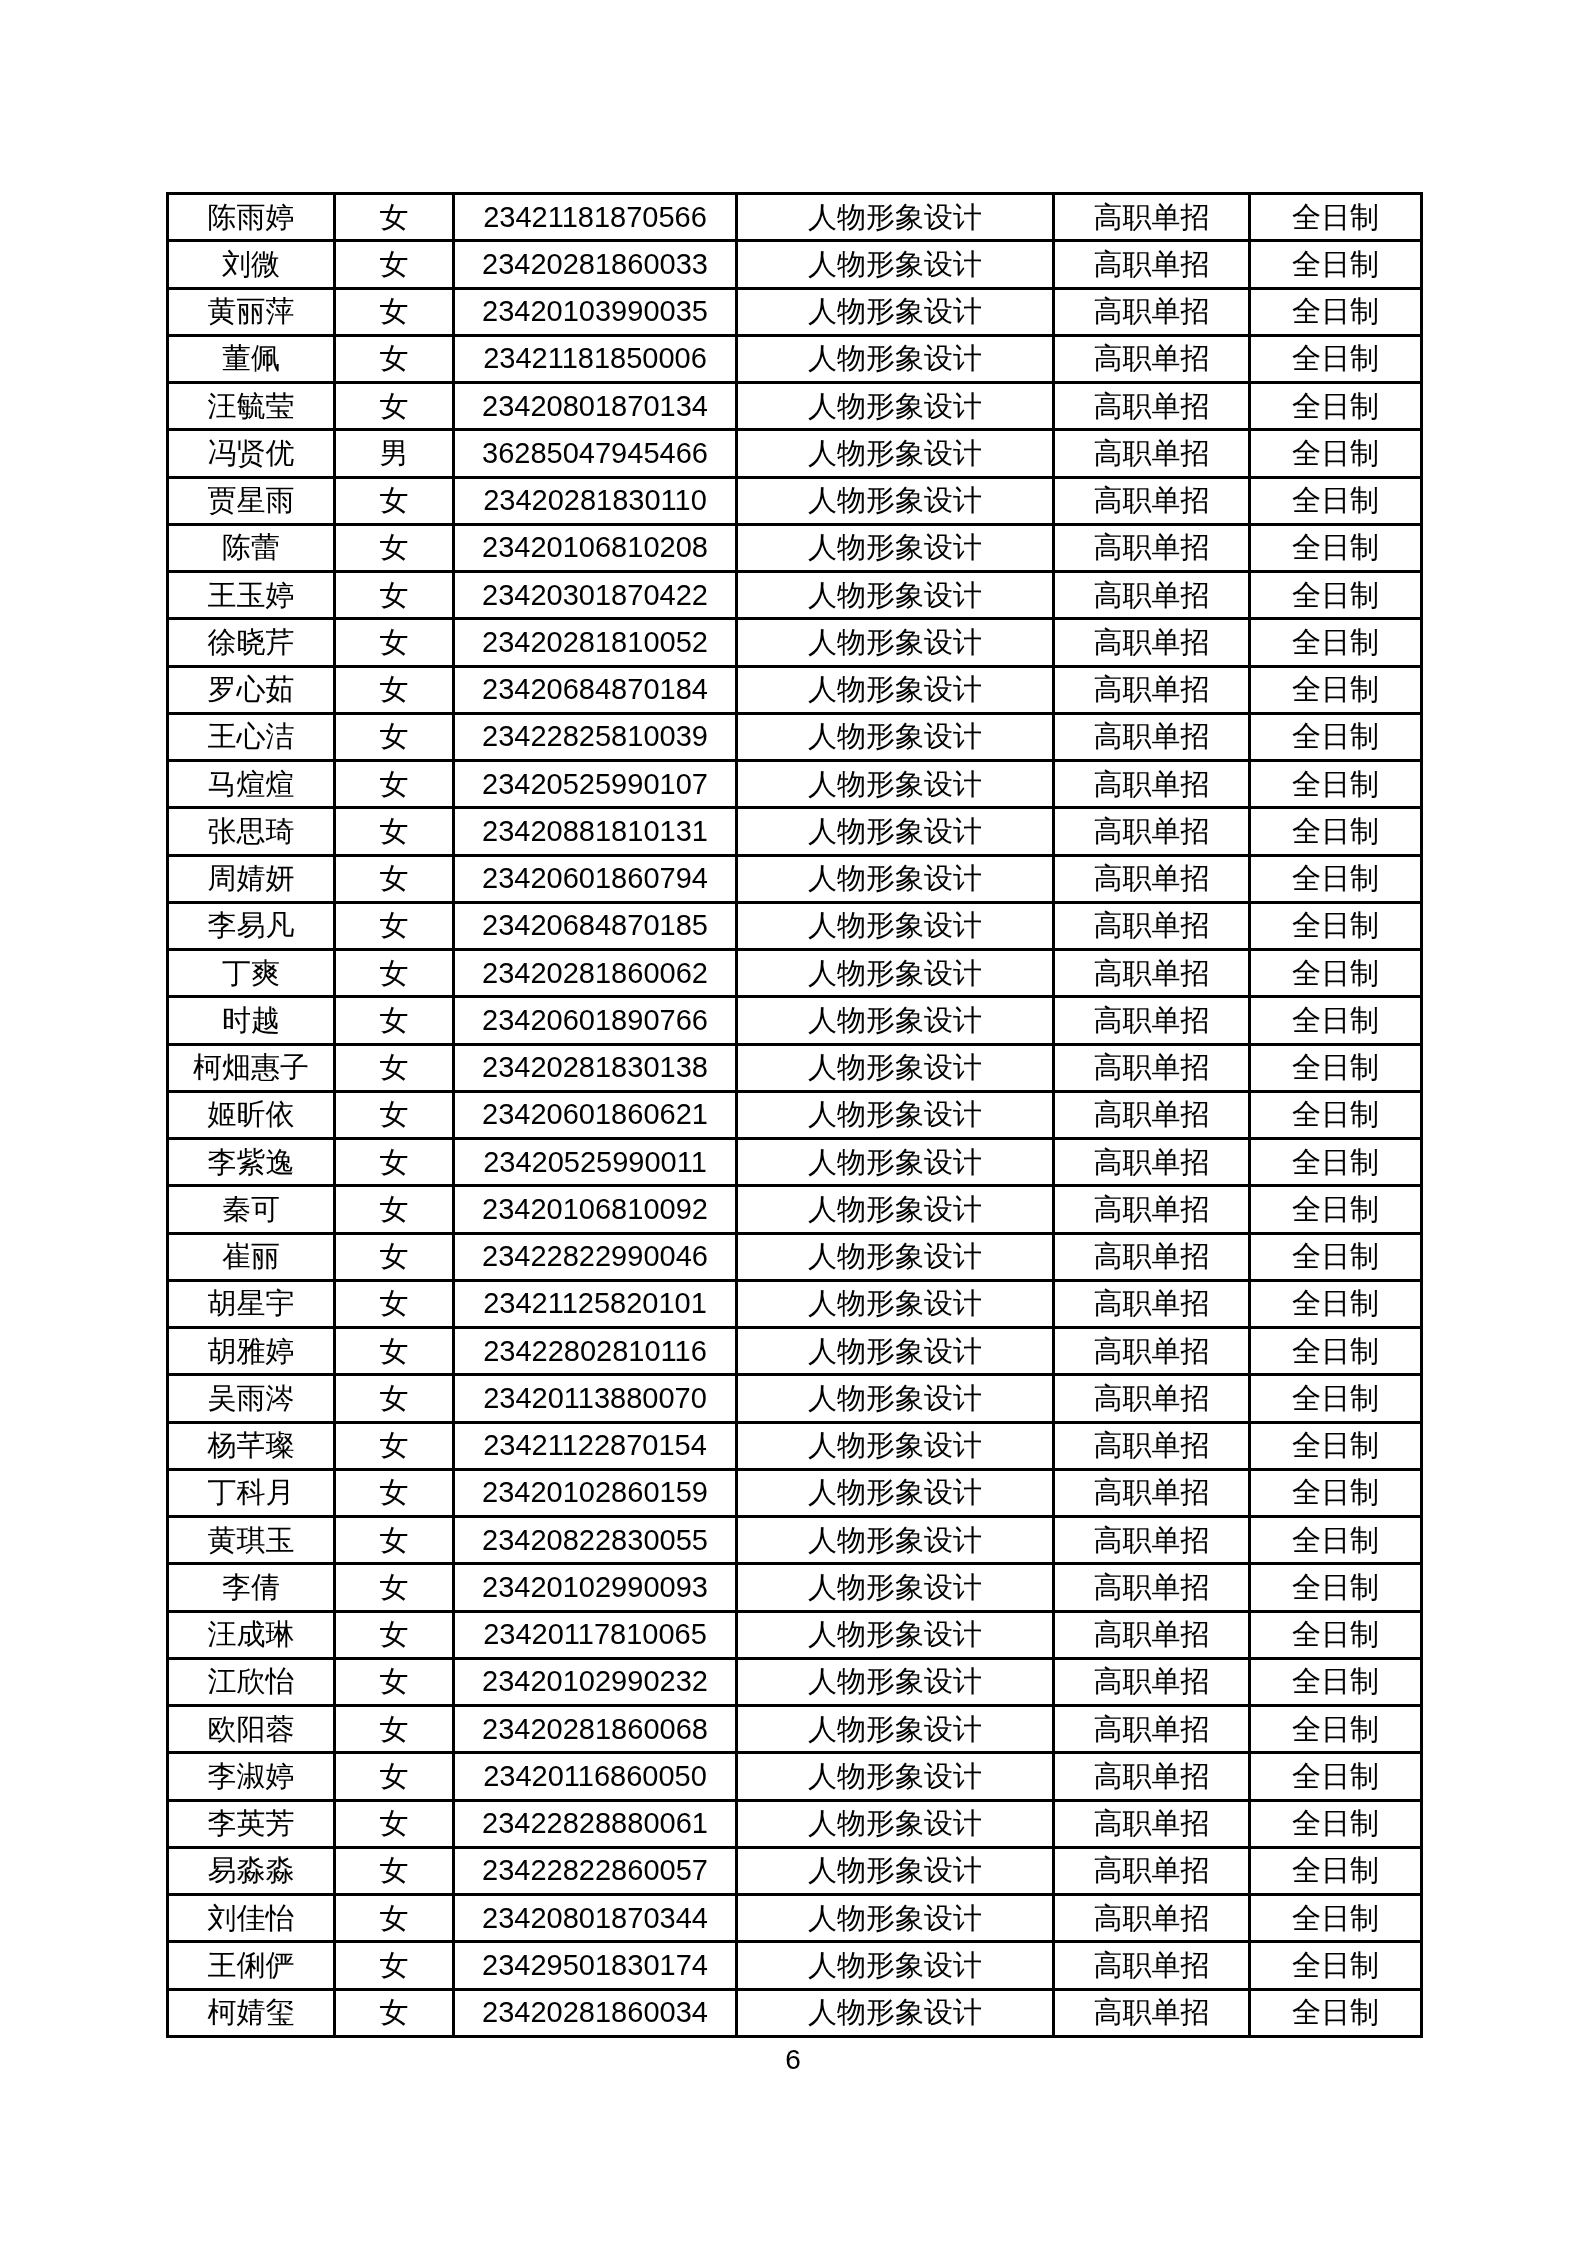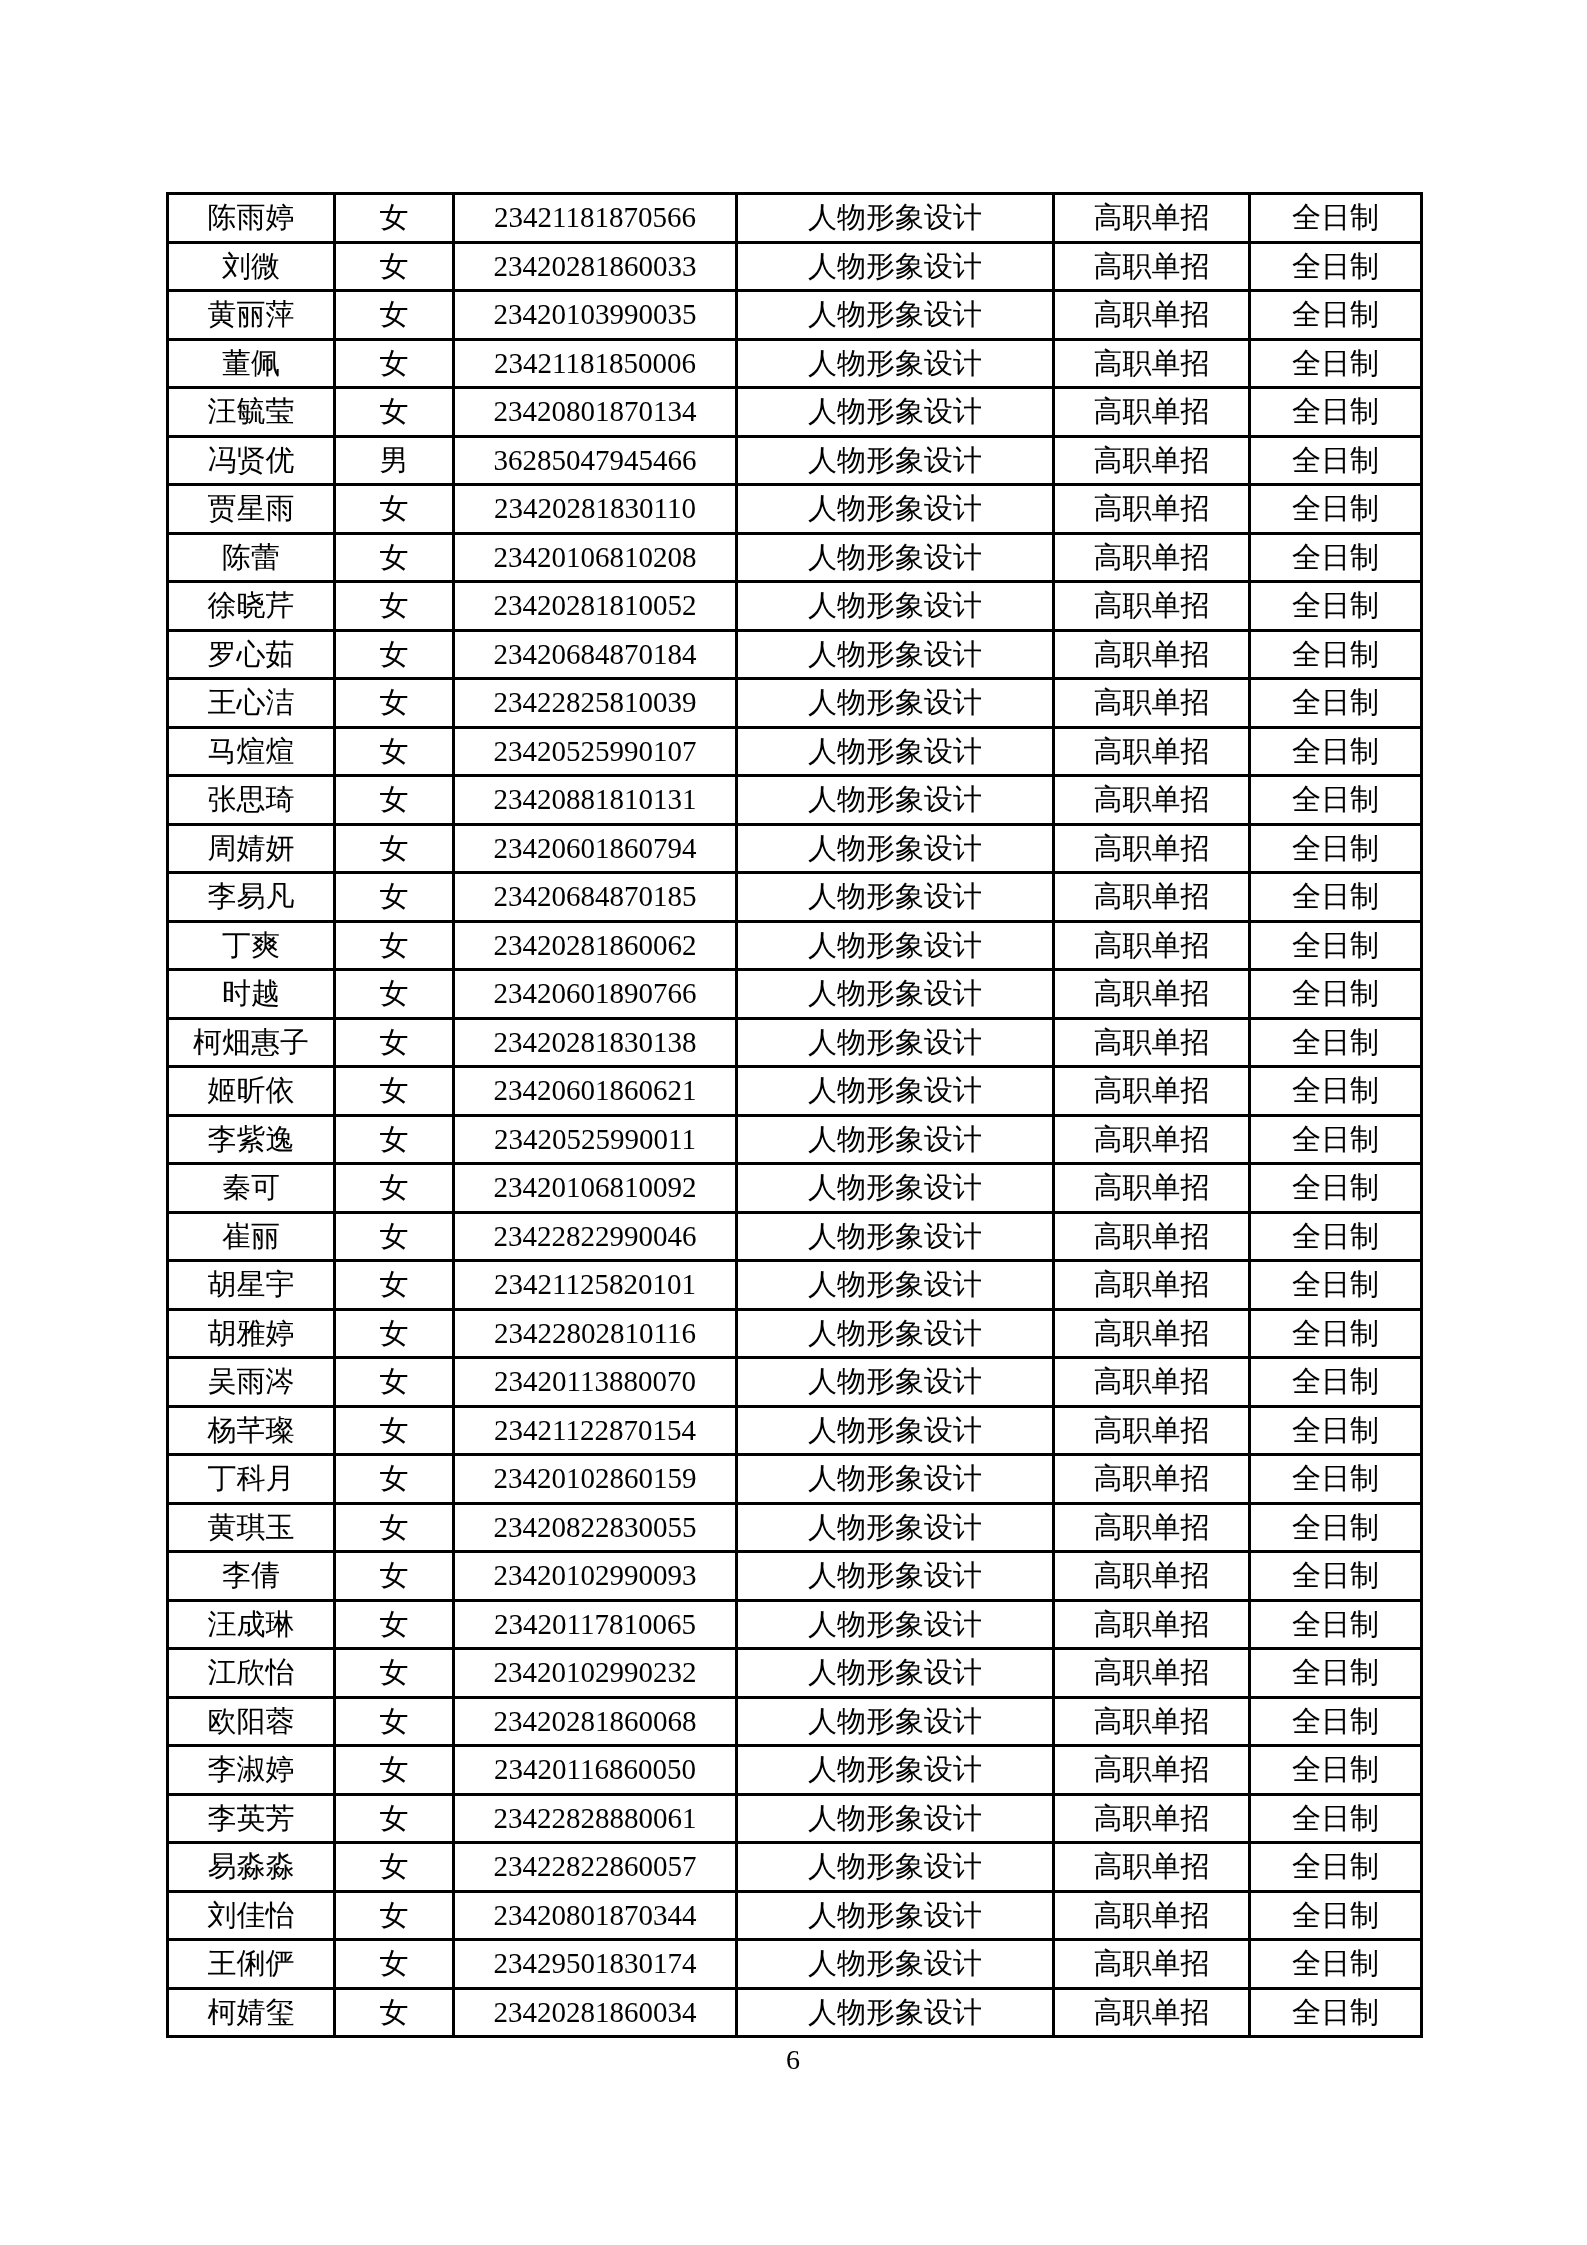--- a/index.html
+++ b/index.html
@@ -13,7 +13,7 @@
     height: 2245px;
     background: #ffffff;
     overflow: hidden;
-    font-family: Liberation Serif, serif;
+    font-family: Liberation Sans, sans-serif;
     color: #000000;
   }
   table.roster {

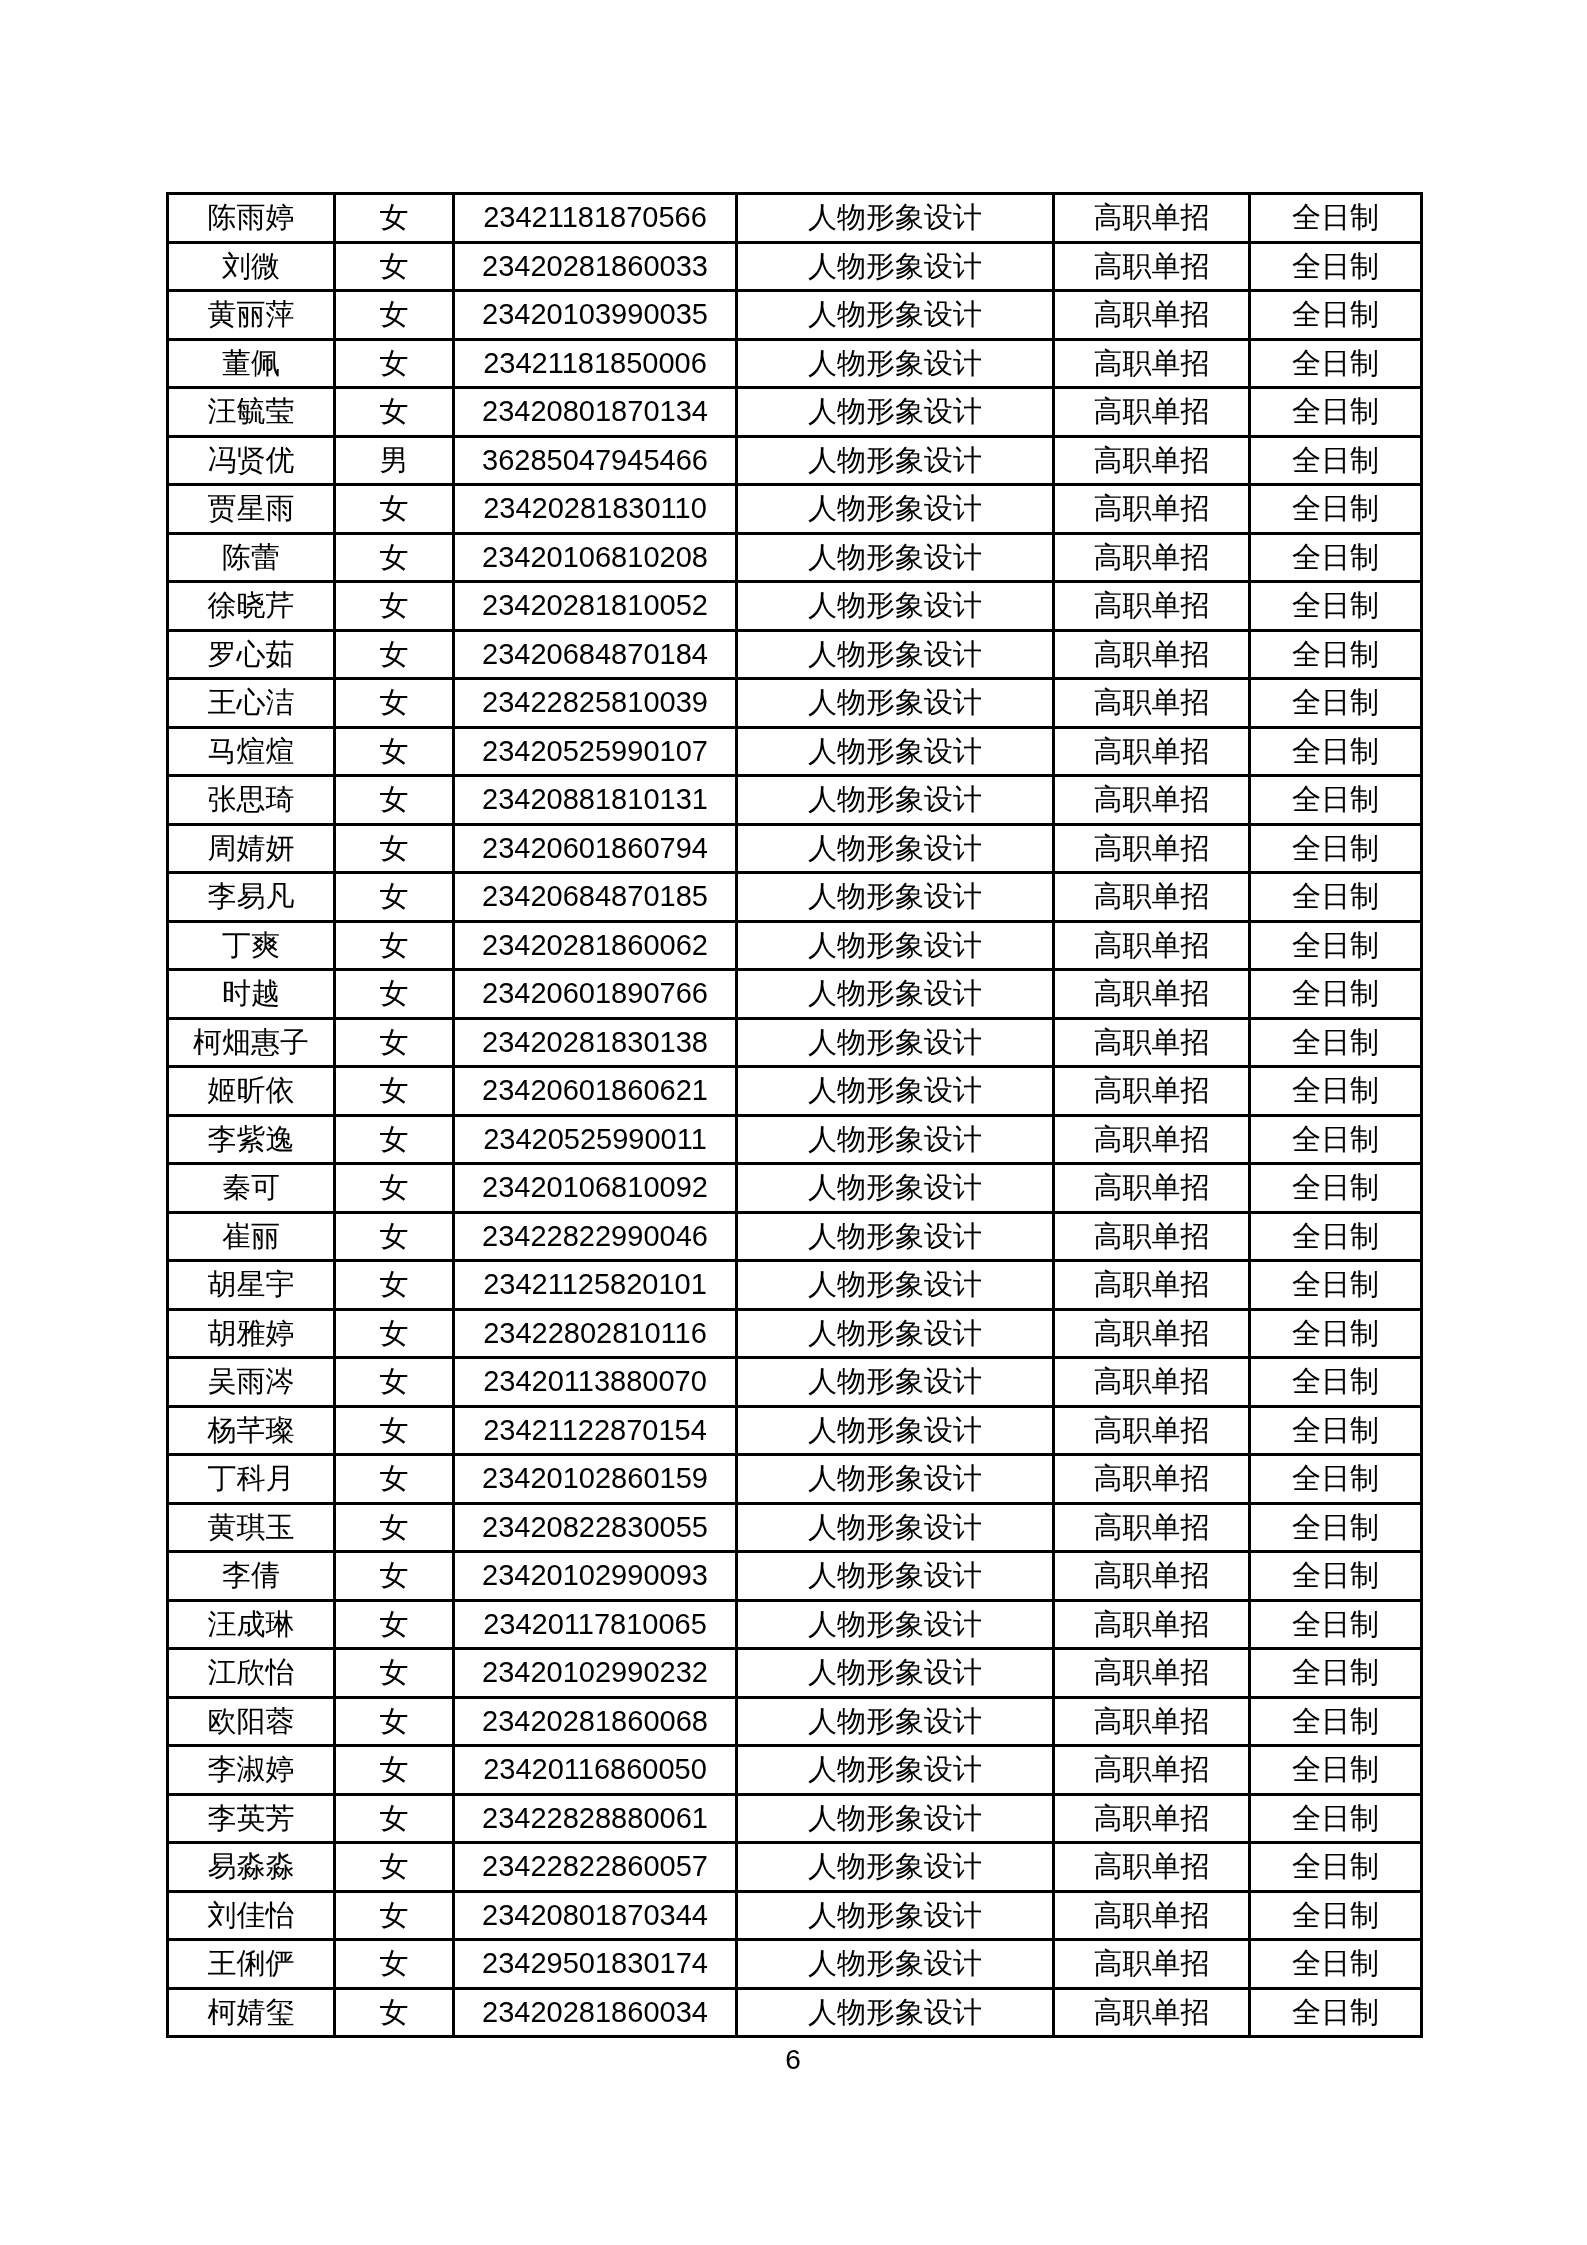--- a/index.html
+++ b/index.html
@@ -124,6 +124,14 @@
           <td>全日制</td>
         </tr>
         <tr>
+          <td>王玉婷</td>
+          <td>女</td>
+          <td>23420301870422</td>
+          <td>人物形象设计</td>
+          <td>高职单招</td>
+          <td>全日制</td>
+        </tr>
+        <tr>
           <td>徐晓芹</td>
           <td>女</td>
           <td>23420281810052</td>

